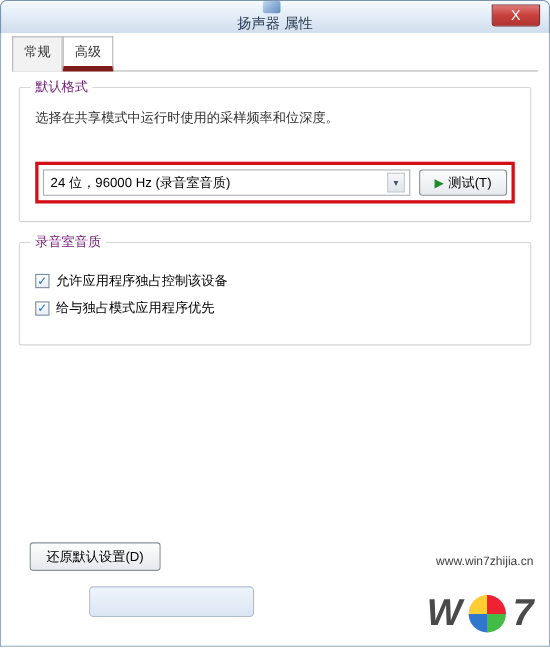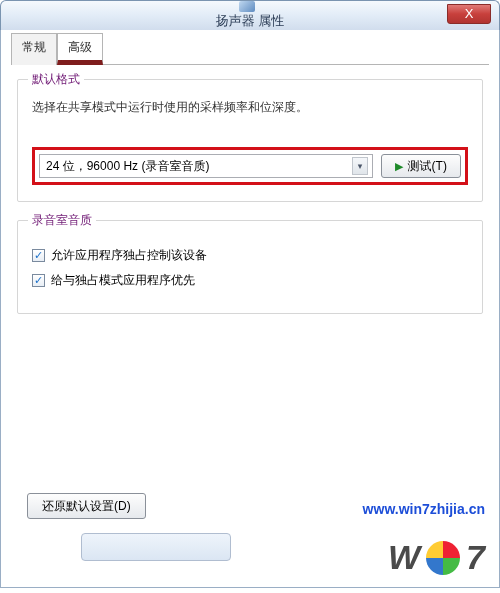--- a/index.html
+++ b/index.html
@@ -178,10 +178,10 @@
       position: absolute;
       right: 14px;
       bottom: 70px;
-      color: #1d4ed8;
-      font-weight: bold;
+      color: #404040;
+      font-weight: normal;
       font-family: Arial, sans-serif;
-      font-size: 14px;
+      font-size: 11px;
     }
     .watermark2 {
       position: absolute;

